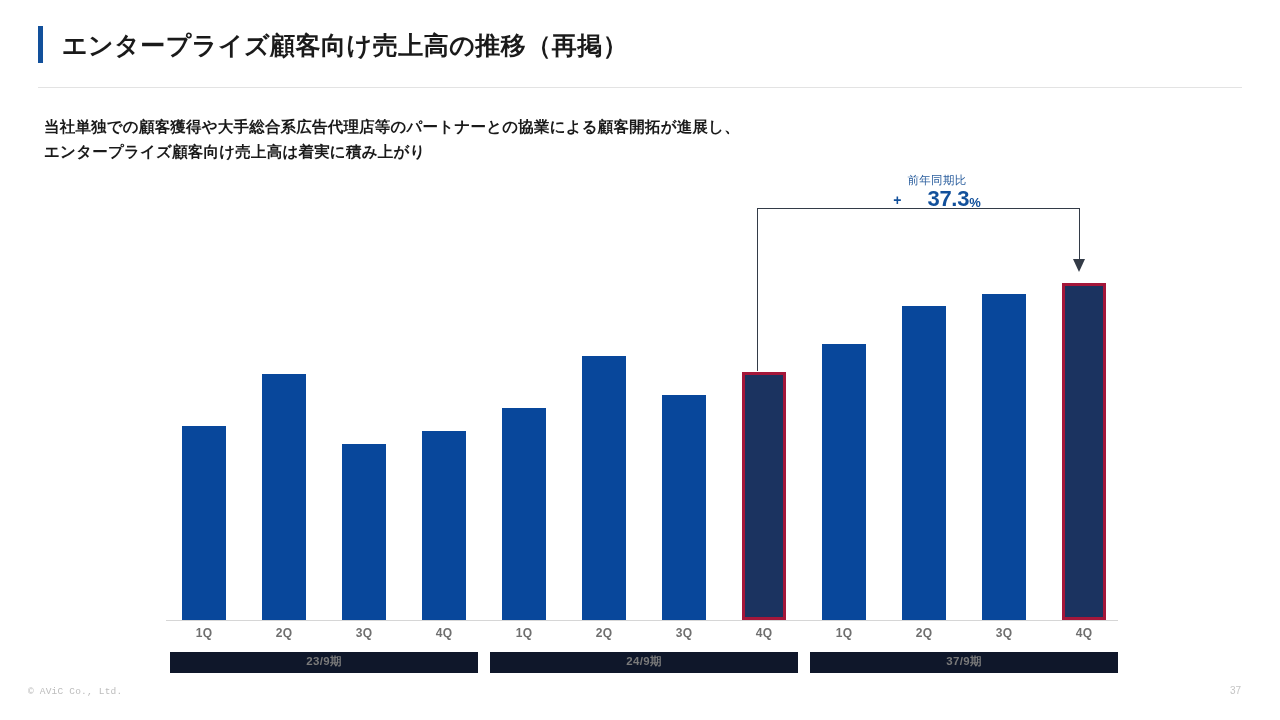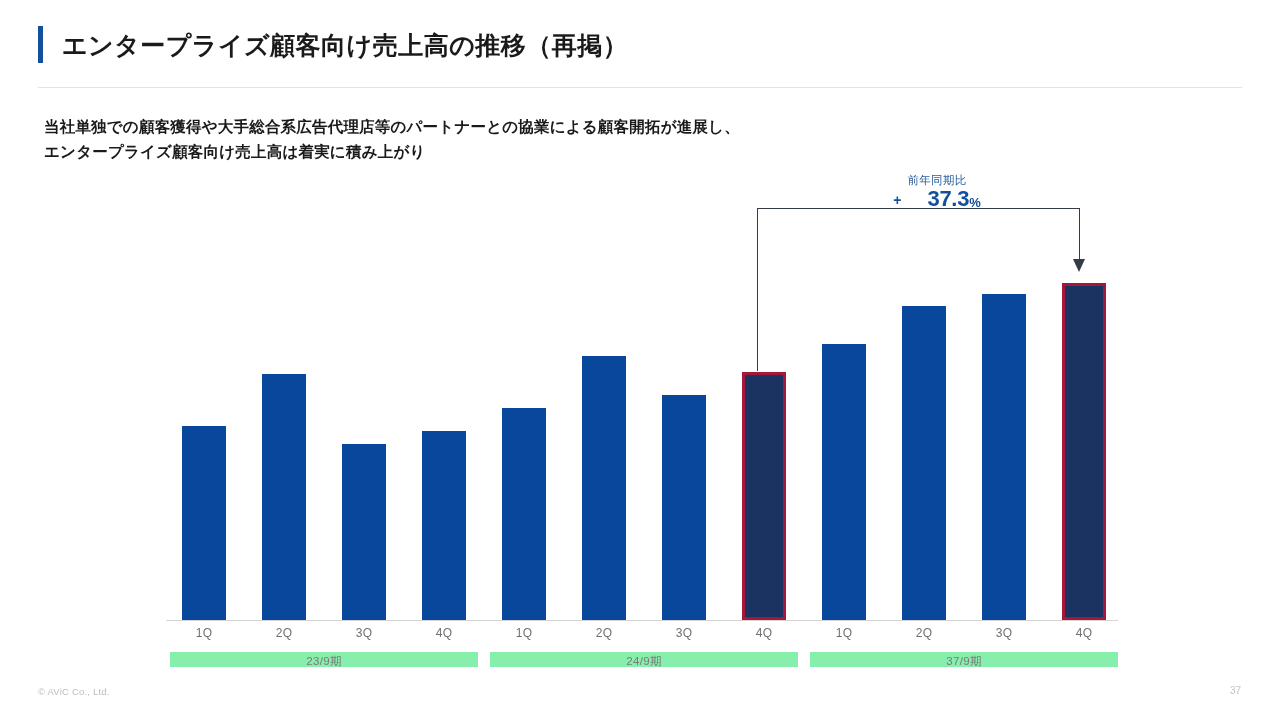--- a/index.html
+++ b/index.html
@@ -61,7 +61,7 @@
   .chart-area {
     position: absolute;
     left: 0; top: 0;
-    width: 1280px; height: 720px;
+    width: 1280px; height: 720px; font-weight: bold;
   }
   .axis-line {
     position: absolute;

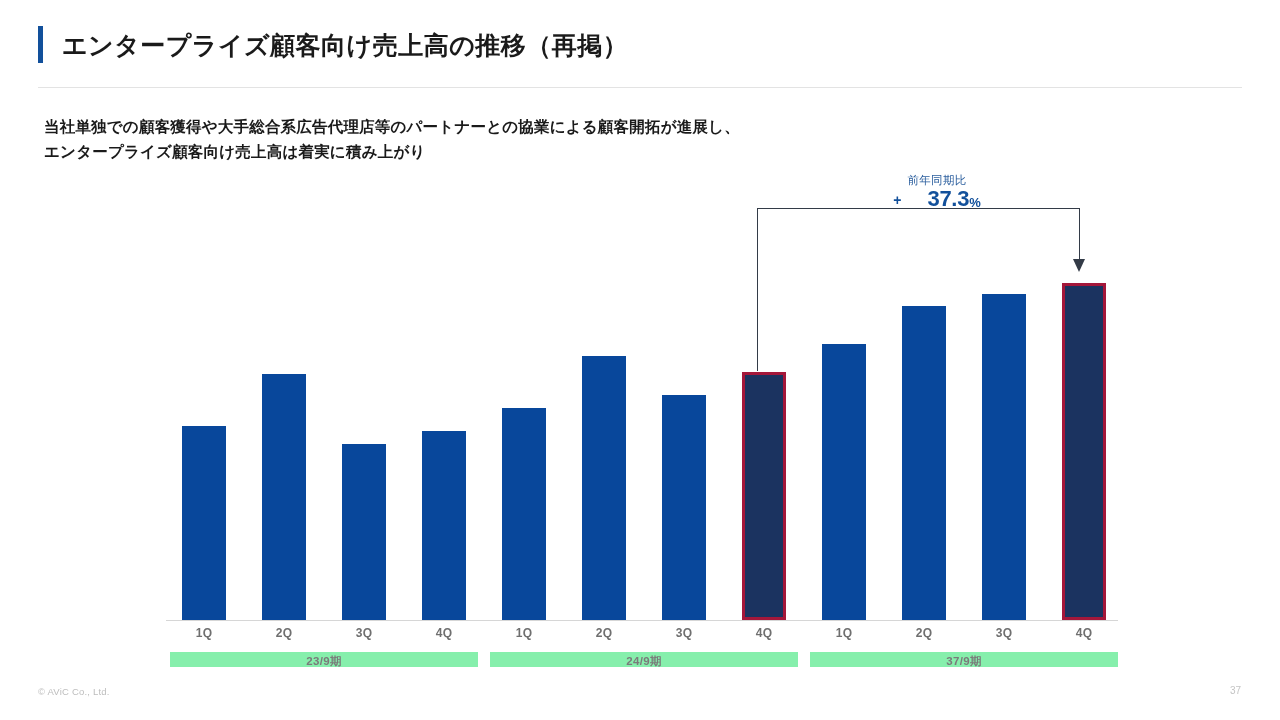--- a/index.html
+++ b/index.html
@@ -91,8 +91,8 @@
   .period-band {
     position: absolute;
     top: 652px;
-    height: 15px;
-    background: #86efac;
+    height: 21px;
+    background: #0f172a;
     line-height: 19px;
     text-align: center;
     font-size: 11.5px;

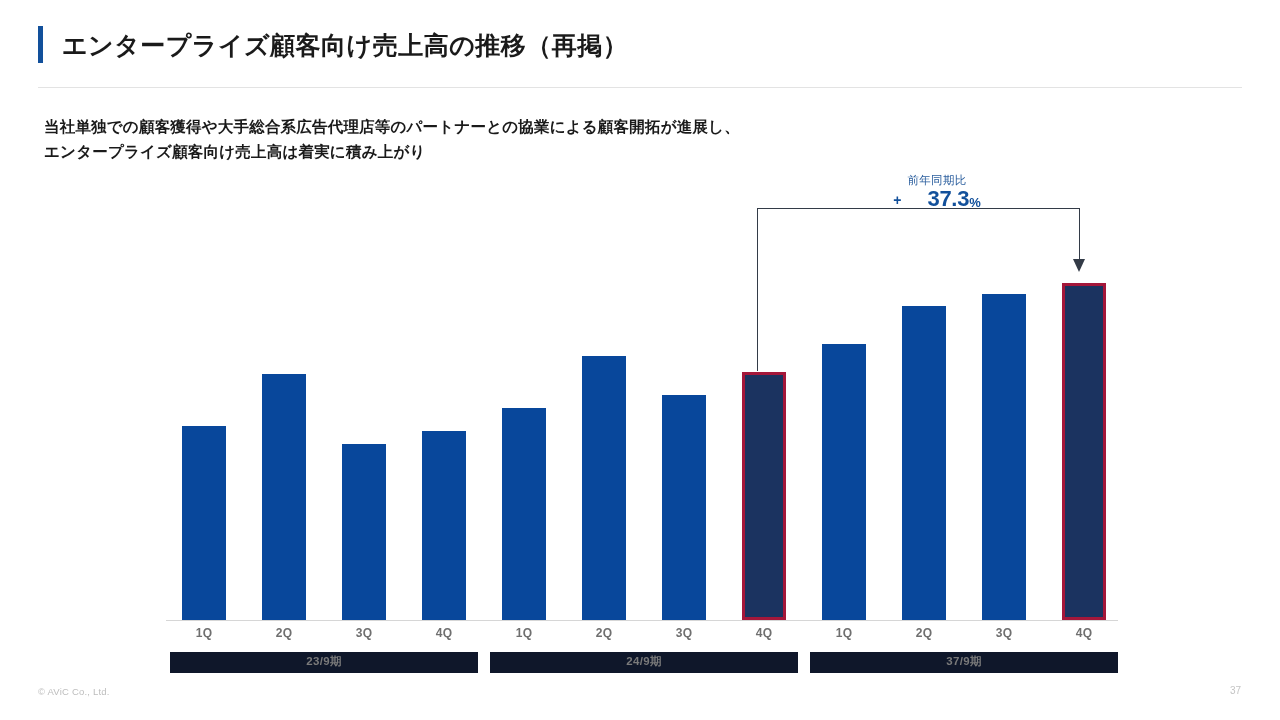--- a/index.html
+++ b/index.html
@@ -153,10 +153,11 @@
   
   .footer-copyright {
     position: absolute;
-    left: 38px; top: 686px;
+    left: 28px; top: 686px;
     font-size: 9.5px;
     color: #BDBDBD;
     letter-spacing: 0.2px;
+    font-family: Liberation Mono, monospace;
   }
   .footer-pageno {
     position: absolute;

